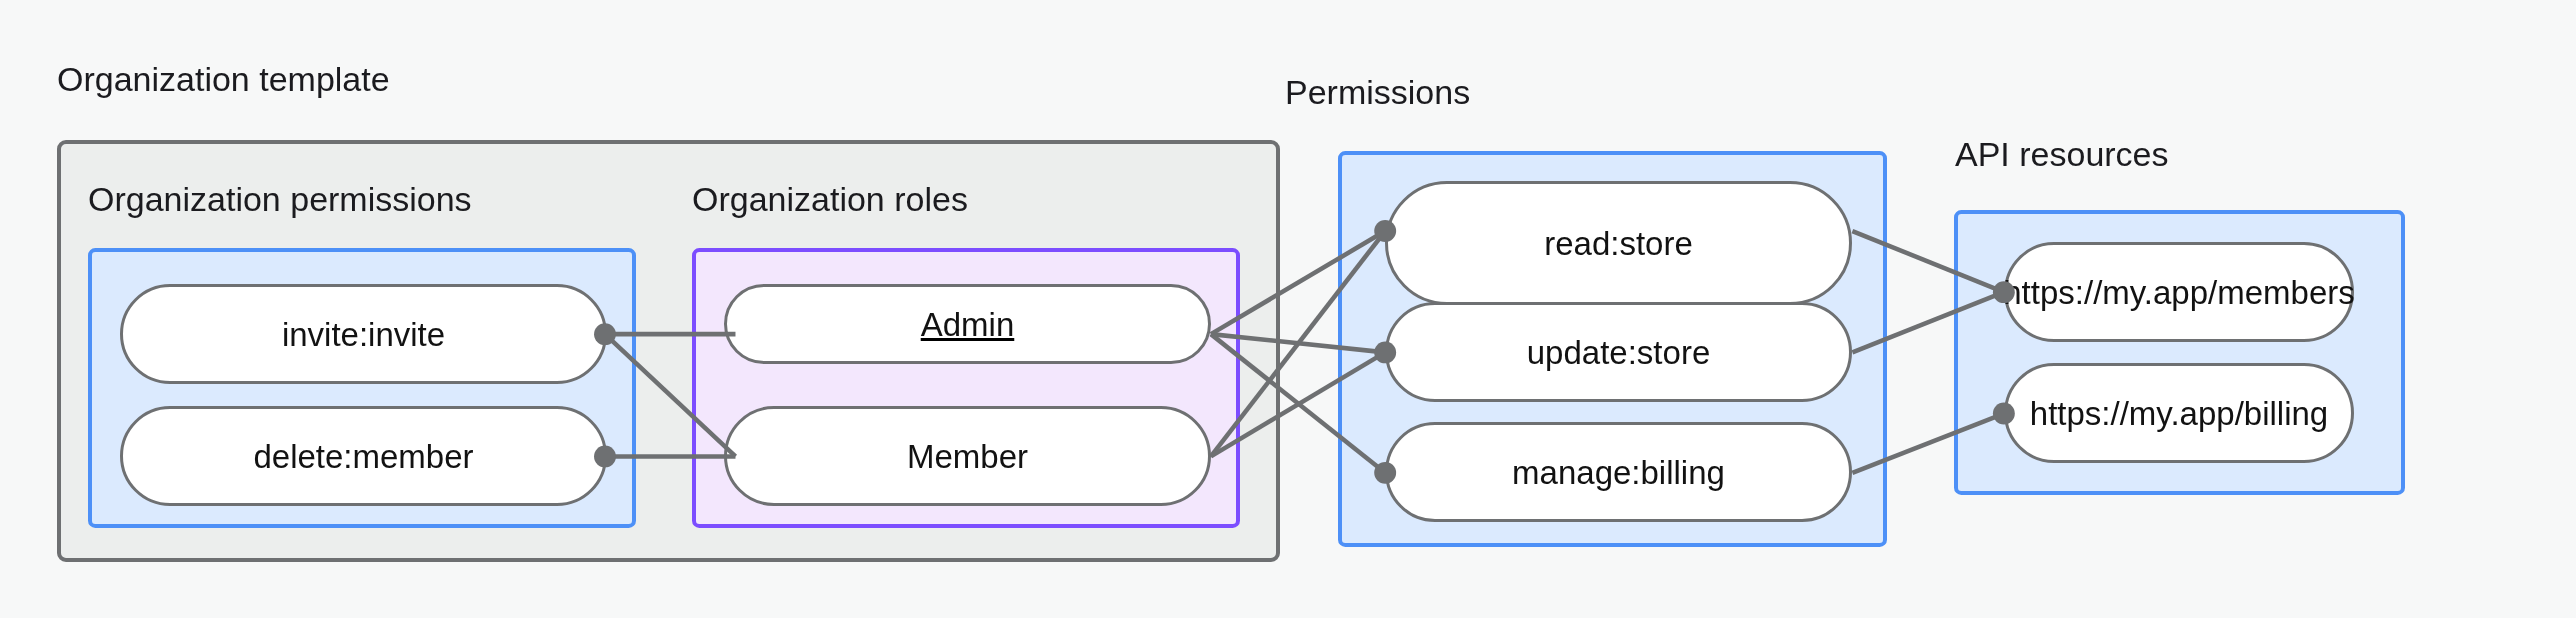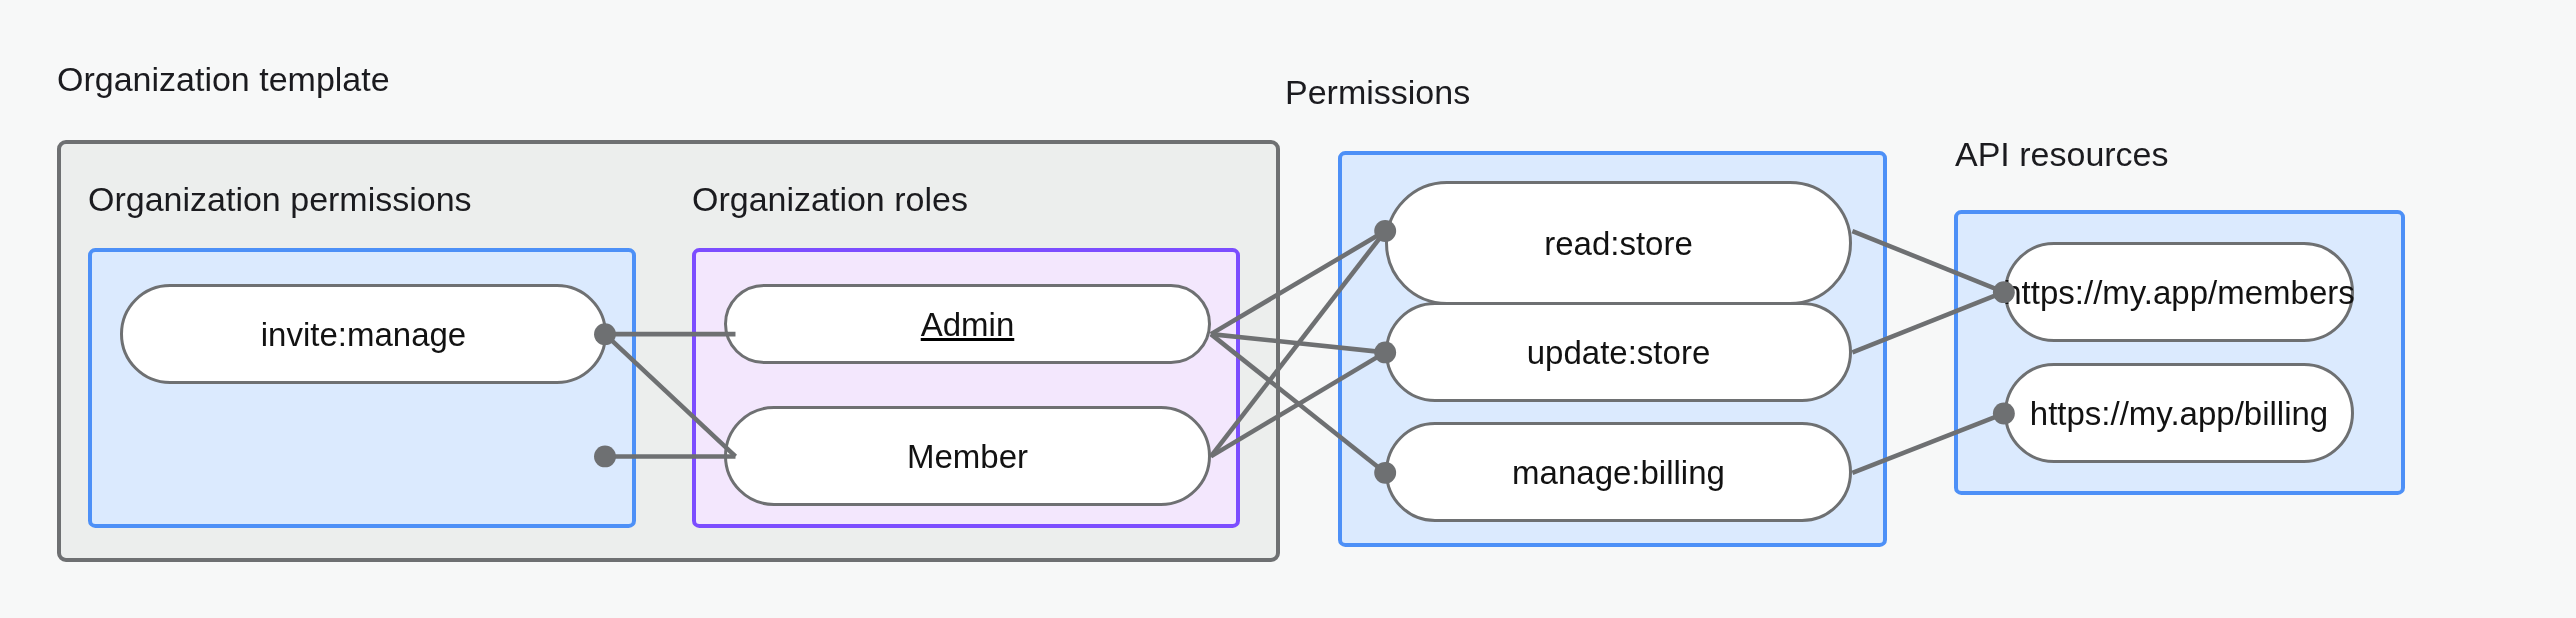--- a/index.html
+++ b/index.html
@@ -143,7 +143,7 @@
   </svg>
 
   <div class="pill" style="left:120px; top:284px; width:487px; height:100px;">
-    <span>invite:manage</span>
+    <span>invite:invite</span>
   </div>
 
   <div class="pill" style="left:724px; top:284px; width:487px; height:80px;text-decoration:underline;">

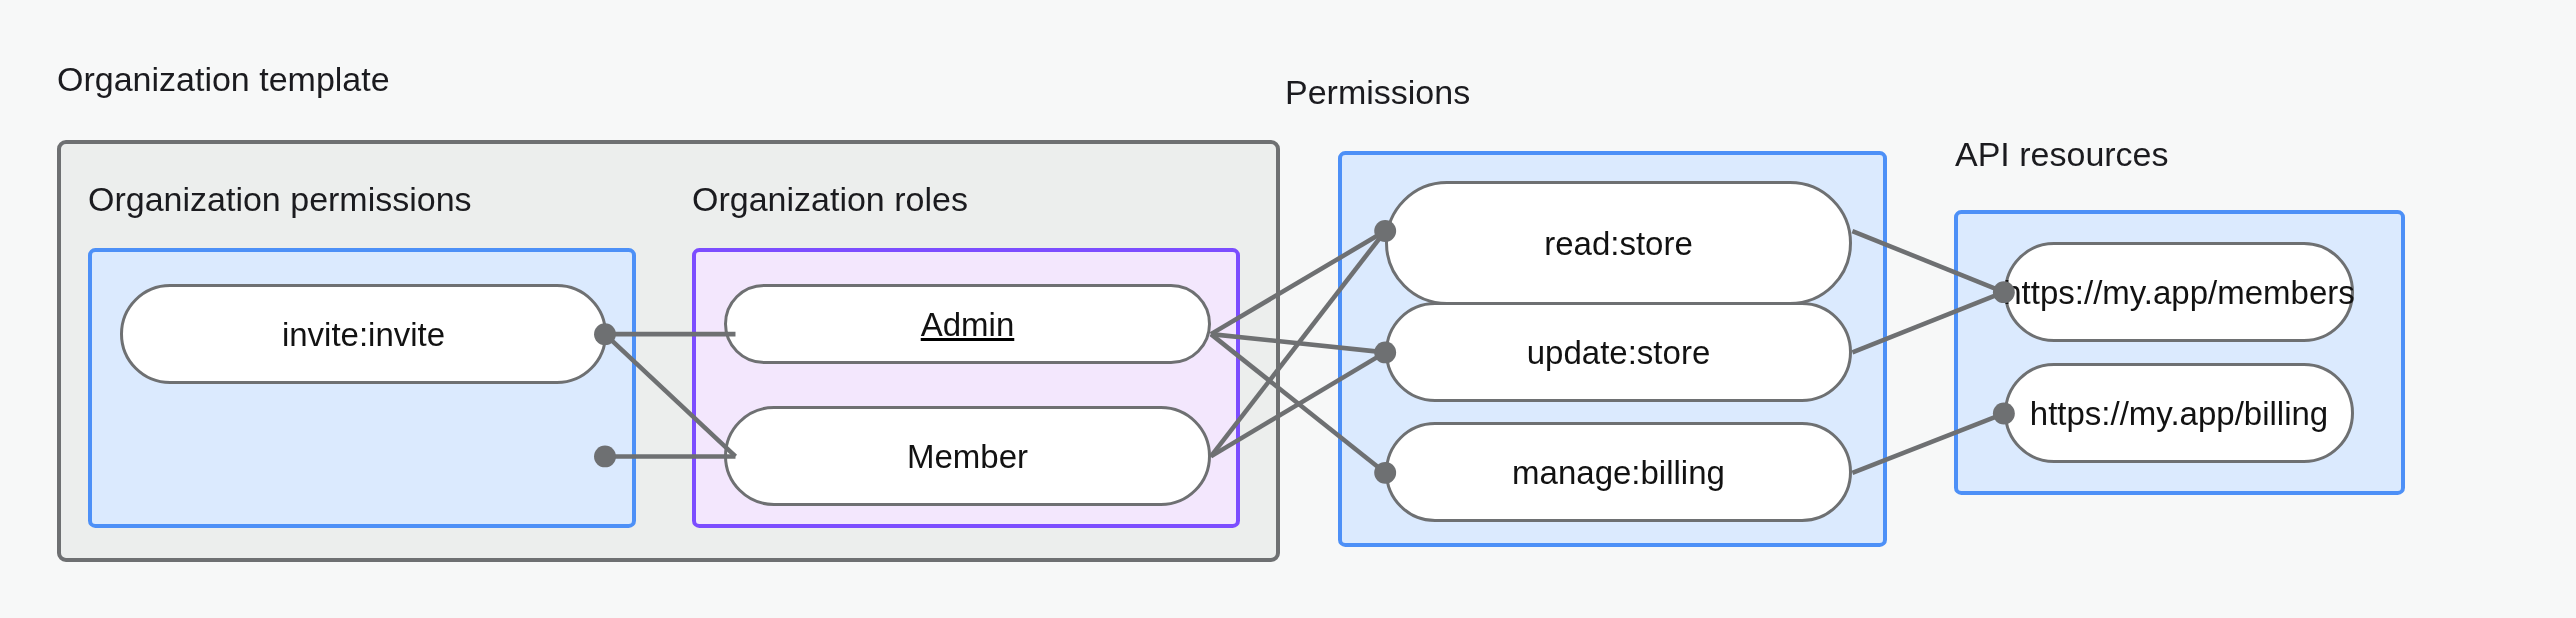--- a/index.html
+++ b/index.html
@@ -145,6 +145,9 @@
   <div class="pill" style="left:120px; top:284px; width:487px; height:100px;">
     <span>invite:invite</span>
   </div>
+  <div class="pill" style="left:120px; top:406px; width:487px; height:100px;">
+    <span>delete:member</span>
+  </div>
 
   <div class="pill" style="left:724px; top:284px; width:487px; height:80px;text-decoration:underline;">
     <span>Admin</span>

